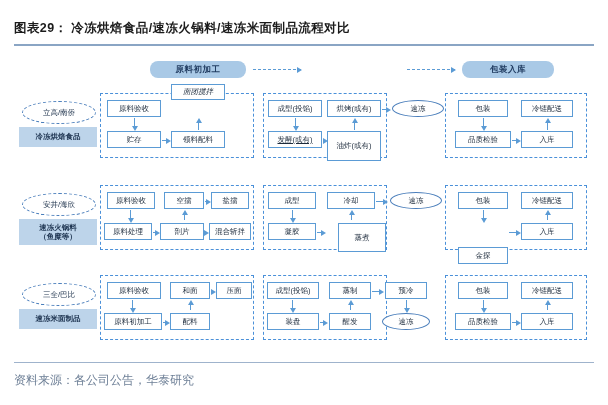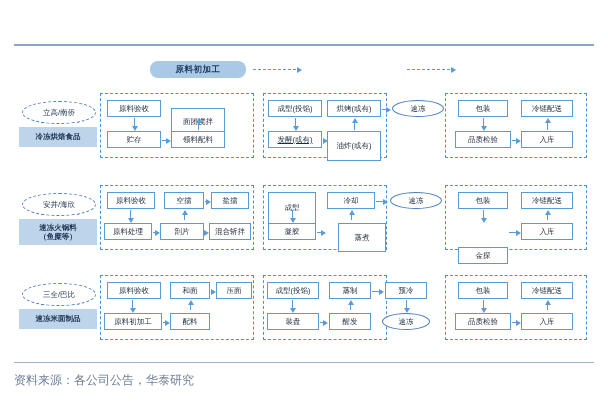--- a/index.html
+++ b/index.html
@@ -111,6 +111,7 @@
 
 <div id="chart-root">
 
+  <div class="title">图表29： 冷冻烘焙食品/速冻火锅料/速冻米面制品流程对比</div>
   <div class="title-rule"></div>
 
   <div class="stage-head" style="left:150px;width:96px;">原料初加工</div>

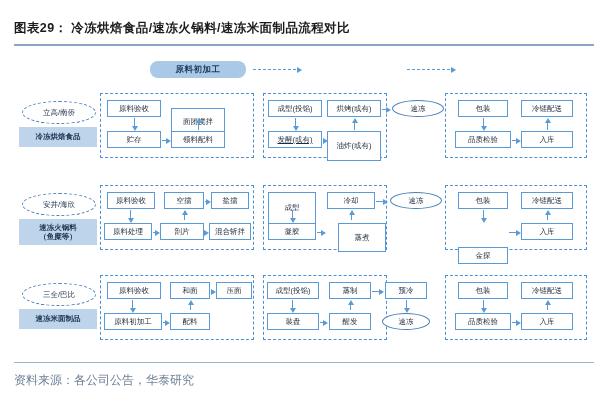--- a/index.html
+++ b/index.html
@@ -117,6 +117,7 @@
   <div class="stage-head" style="left:150px;width:96px;">原料初加工</div>
   <div class="stage-arrow" style="left:253px;width:48px;"></div>
   <div class="stage-arrow" style="left:407px;width:48px;"></div>
+  <div class="stage-head" style="left:462px;width:92px;">包装入库</div>
 
   <div class="row" style="top:0;">
     <div class="row-ellipse" style="left:22px;top:101px;">立高/南侨</div>

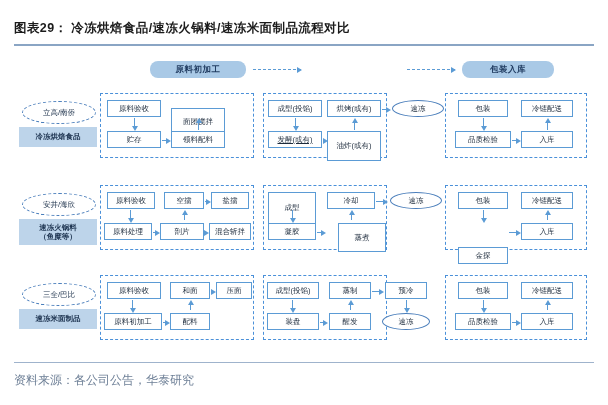--- a/index.html
+++ b/index.html
@@ -128,7 +128,7 @@
     <div class="panel" style="left:445px;top:93px;width:140px;height:63px;"></div>
 
     <div class="pbox" style="left:107px;top:100px;width:54px;height:17px;">原料验收</div>
-    <div class="pbox" style="left:171px;top:108px;width:54px;height:27px;">面团搅拌</div>
+    <div class="pbox" style="left:171px;top:84px;width:54px;height:16px;font-style:italic;">面团搅拌</div>
     <div class="pbox" style="left:107px;top:131px;width:54px;height:17px;">贮存</div>
     <div class="pbox" style="left:171px;top:131px;width:54px;height:17px;">领料配料</div>
     <div class="arr v down" style="left:134px;top:118px;height:9px;"></div>

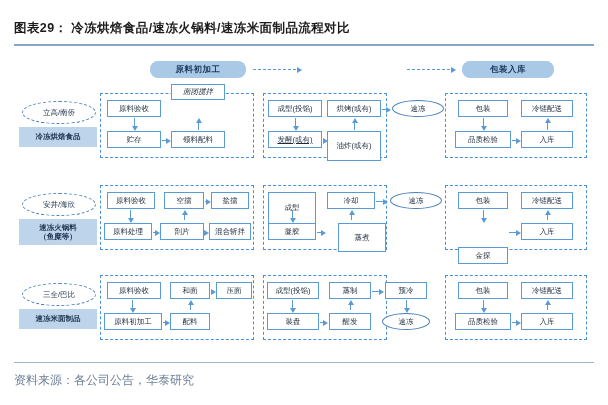--- a/index.html
+++ b/index.html
@@ -175,7 +175,7 @@
     <div class="arr h right" style="left:205px;top:201px;width:2px;"></div>
     <div class="arr h right" style="left:205px;top:232px;width:0px;"></div>
 
-    <div class="pbox" style="left:268px;top:192px;width:48px;height:32px;">成型</div>
+    <div class="pbox" style="left:268px;top:192px;width:48px;height:17px;">成型</div>
     <div class="pbox" style="left:327px;top:192px;width:48px;height:17px;">冷却</div>
     <div class="pell" style="left:390px;top:192px;width:52px;height:17px;">速冻</div>
     <div class="pbox" style="left:268px;top:223px;width:48px;height:17px;">凝胶</div>

